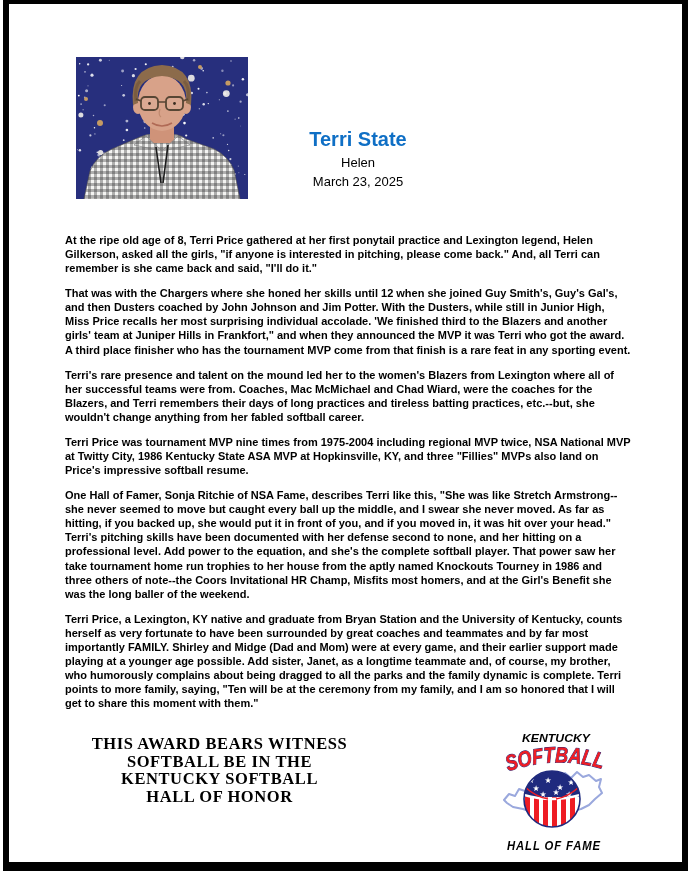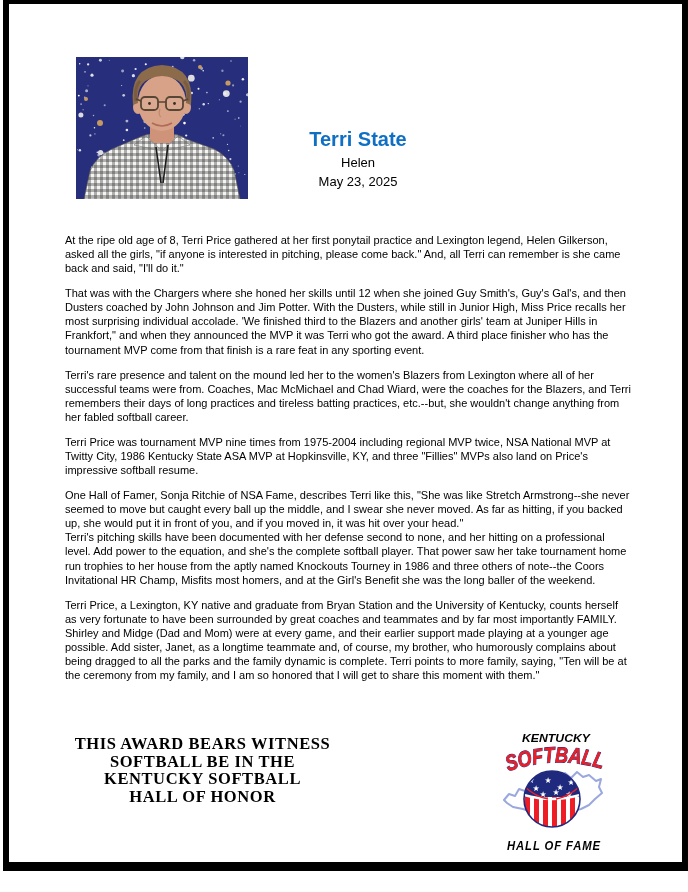--- a/index.html
+++ b/index.html
@@ -227,7 +227,7 @@
 <div class="header-block">
   <div class="header-name">Terri State</div>
   <div class="header-role">Helen</div>
-  <div class="header-date">May 23, 2025</div>
+  <div class="header-date">March 23, 2025</div>
 </div>
 
 <div class="body-text">

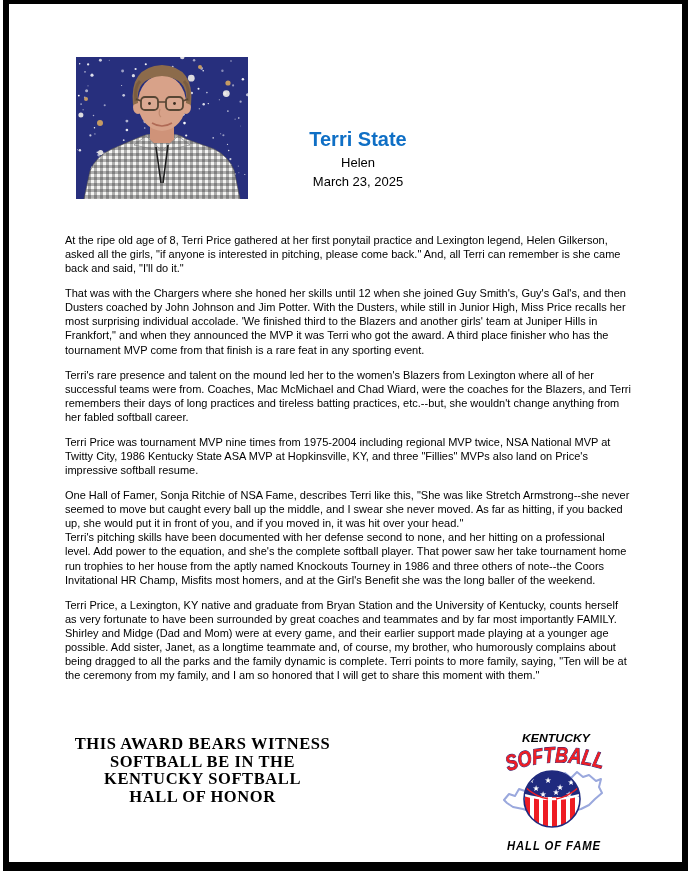--- a/index.html
+++ b/index.html
@@ -19,7 +19,7 @@
   .header-role{font-size:13px;margin-bottom:4px;}
   .header-date{font-size:13px;}
   .body-text{position:absolute;left:65px;top:233px;width:566px;font-size:11px;line-height:1.28;}
-  .body-text p{margin:0 0 11px;white-space:pre-line;}
+  .body-text p{margin:0 0 11px;white-space:pre-line;font-weight:bold;}
   .award-text{
     position:absolute;left:45px;top:735px;width:315px;text-align:center;
     font-family:"Liberation Serif",serif;font-weight:bold;font-size:16.5px;

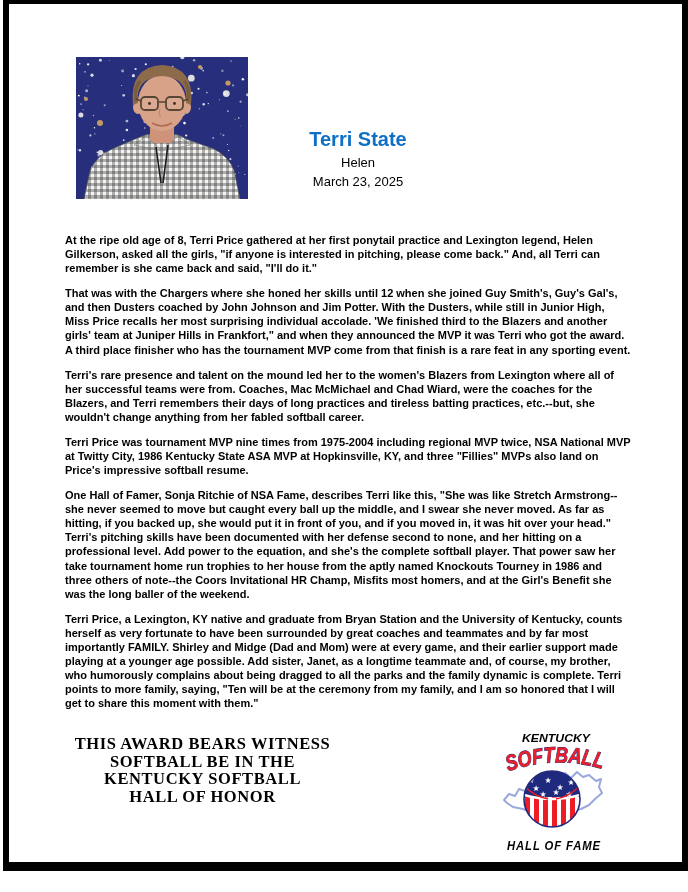--- a/index.html
+++ b/index.html
@@ -21,7 +21,7 @@
   .body-text{position:absolute;left:65px;top:233px;width:566px;font-size:11px;line-height:1.28;}
   .body-text p{margin:0 0 11px;white-space:pre-line;font-weight:bold;}
   .award-text{
-    position:absolute;left:45px;top:735px;width:315px;text-align:center;
+    position:absolute;left:62px;top:735px;width:315px;text-align:center;
     font-family:"Liberation Serif",serif;font-weight:bold;font-size:16.5px;
     line-height:17.5px;letter-spacing:0.6px;
   }

